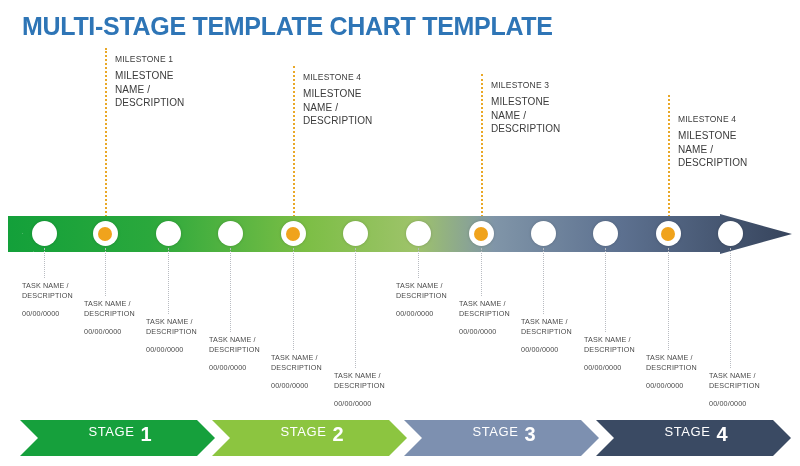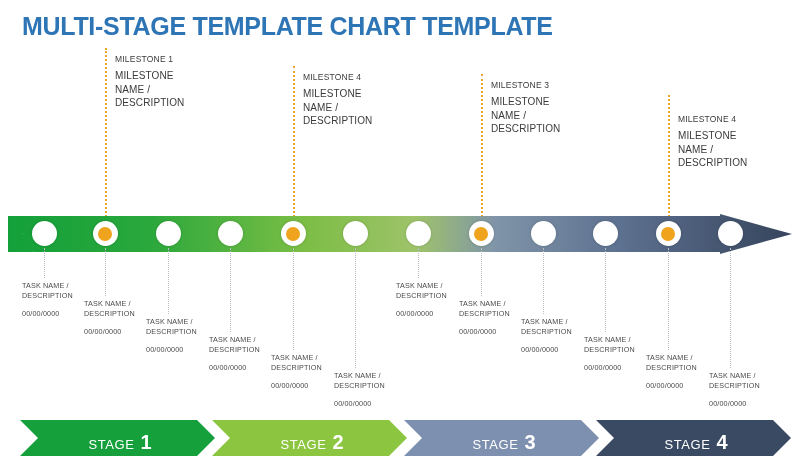--- a/index.html
+++ b/index.html
@@ -128,7 +128,7 @@
     top: 424px;
     height: 28px;
     display: flex;
-    align-items: flex-end;
+    align-items: flex-start;
     justify-content: center;
     color: #ffffff;
     white-space: nowrap;

